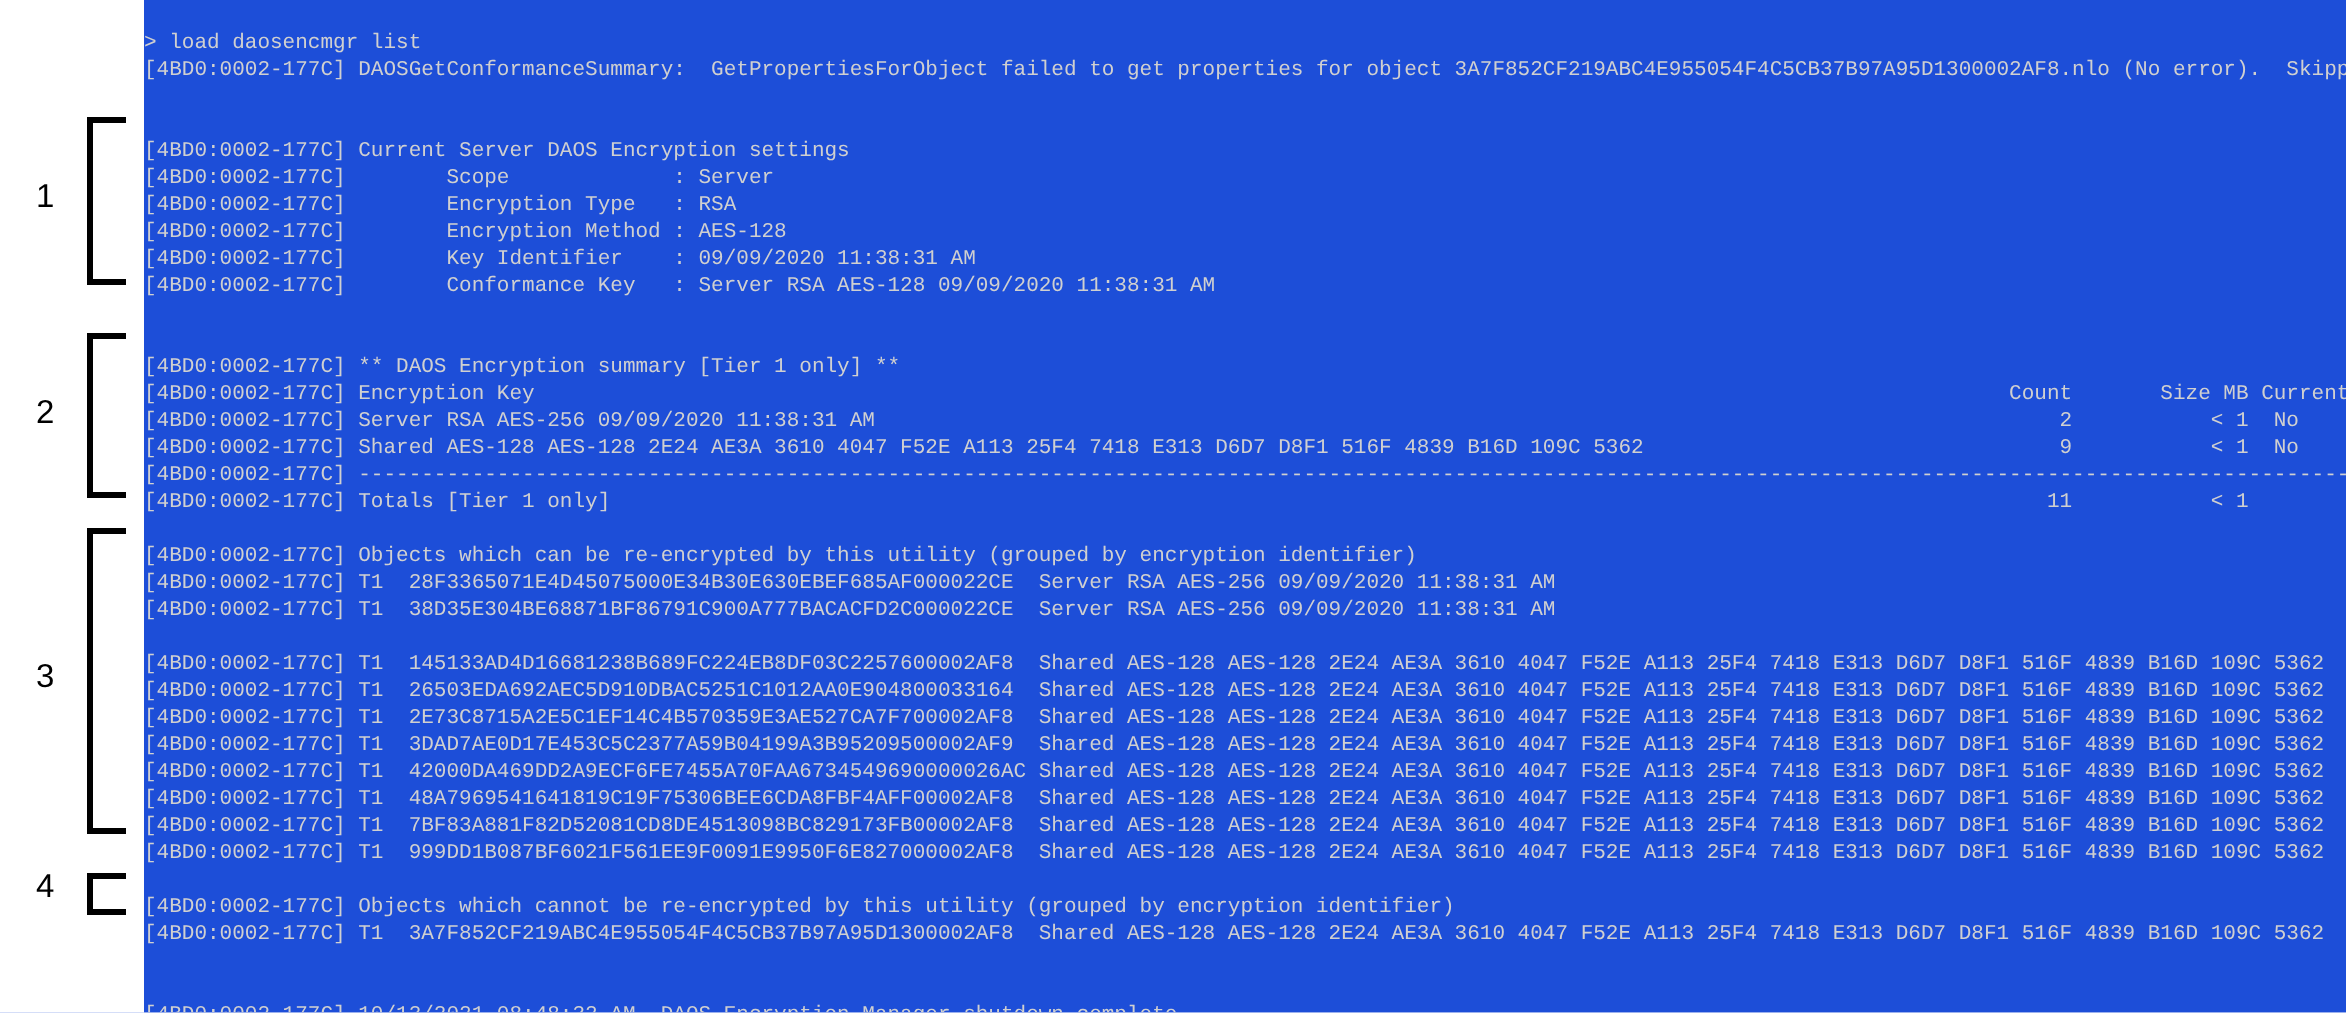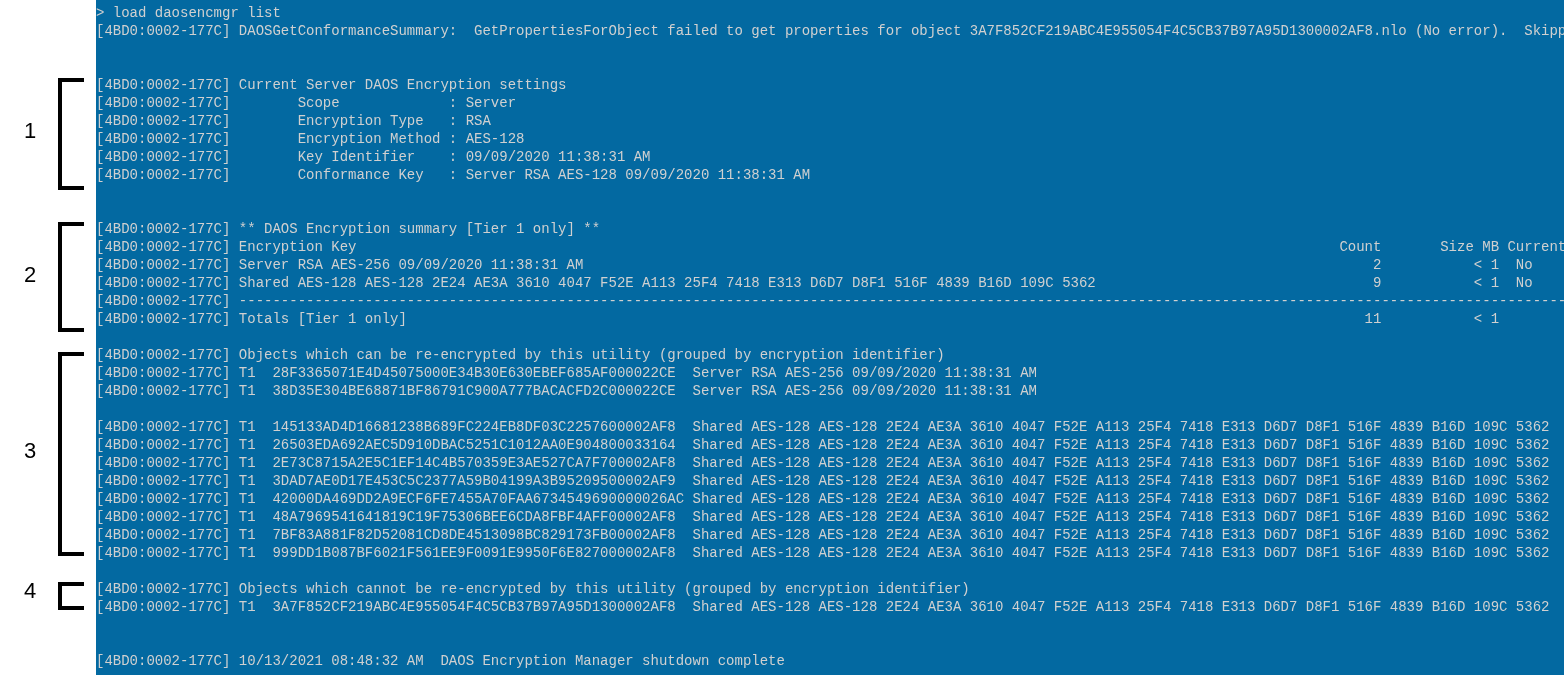--- a/index.html
+++ b/index.html
@@ -7,7 +7,7 @@
   .left-gutter{width:96px;flex:none;position:relative;background:#fff}
   .bracket{position:absolute;border:4px solid #000;border-right:none}
   .bracket-label{position:absolute;font:400 22px "Segoe UI",Arial,sans-serif;color:#000}
-  .term{flex:1;background:#0369a1;color:#d0d0d0;font:400 14px/18px "Consolas","Courier New",monospace;white-space:pre;overflow:hidden;padding-top:4px}
+  .term{flex:1;background:#1d4ed8;color:#d0d0d0;font:400 14px/18px "Consolas","Courier New",monospace;white-space:pre;overflow:hidden;padding-top:20px}
   .term .row{height:18px}
 </style>
 </head>

